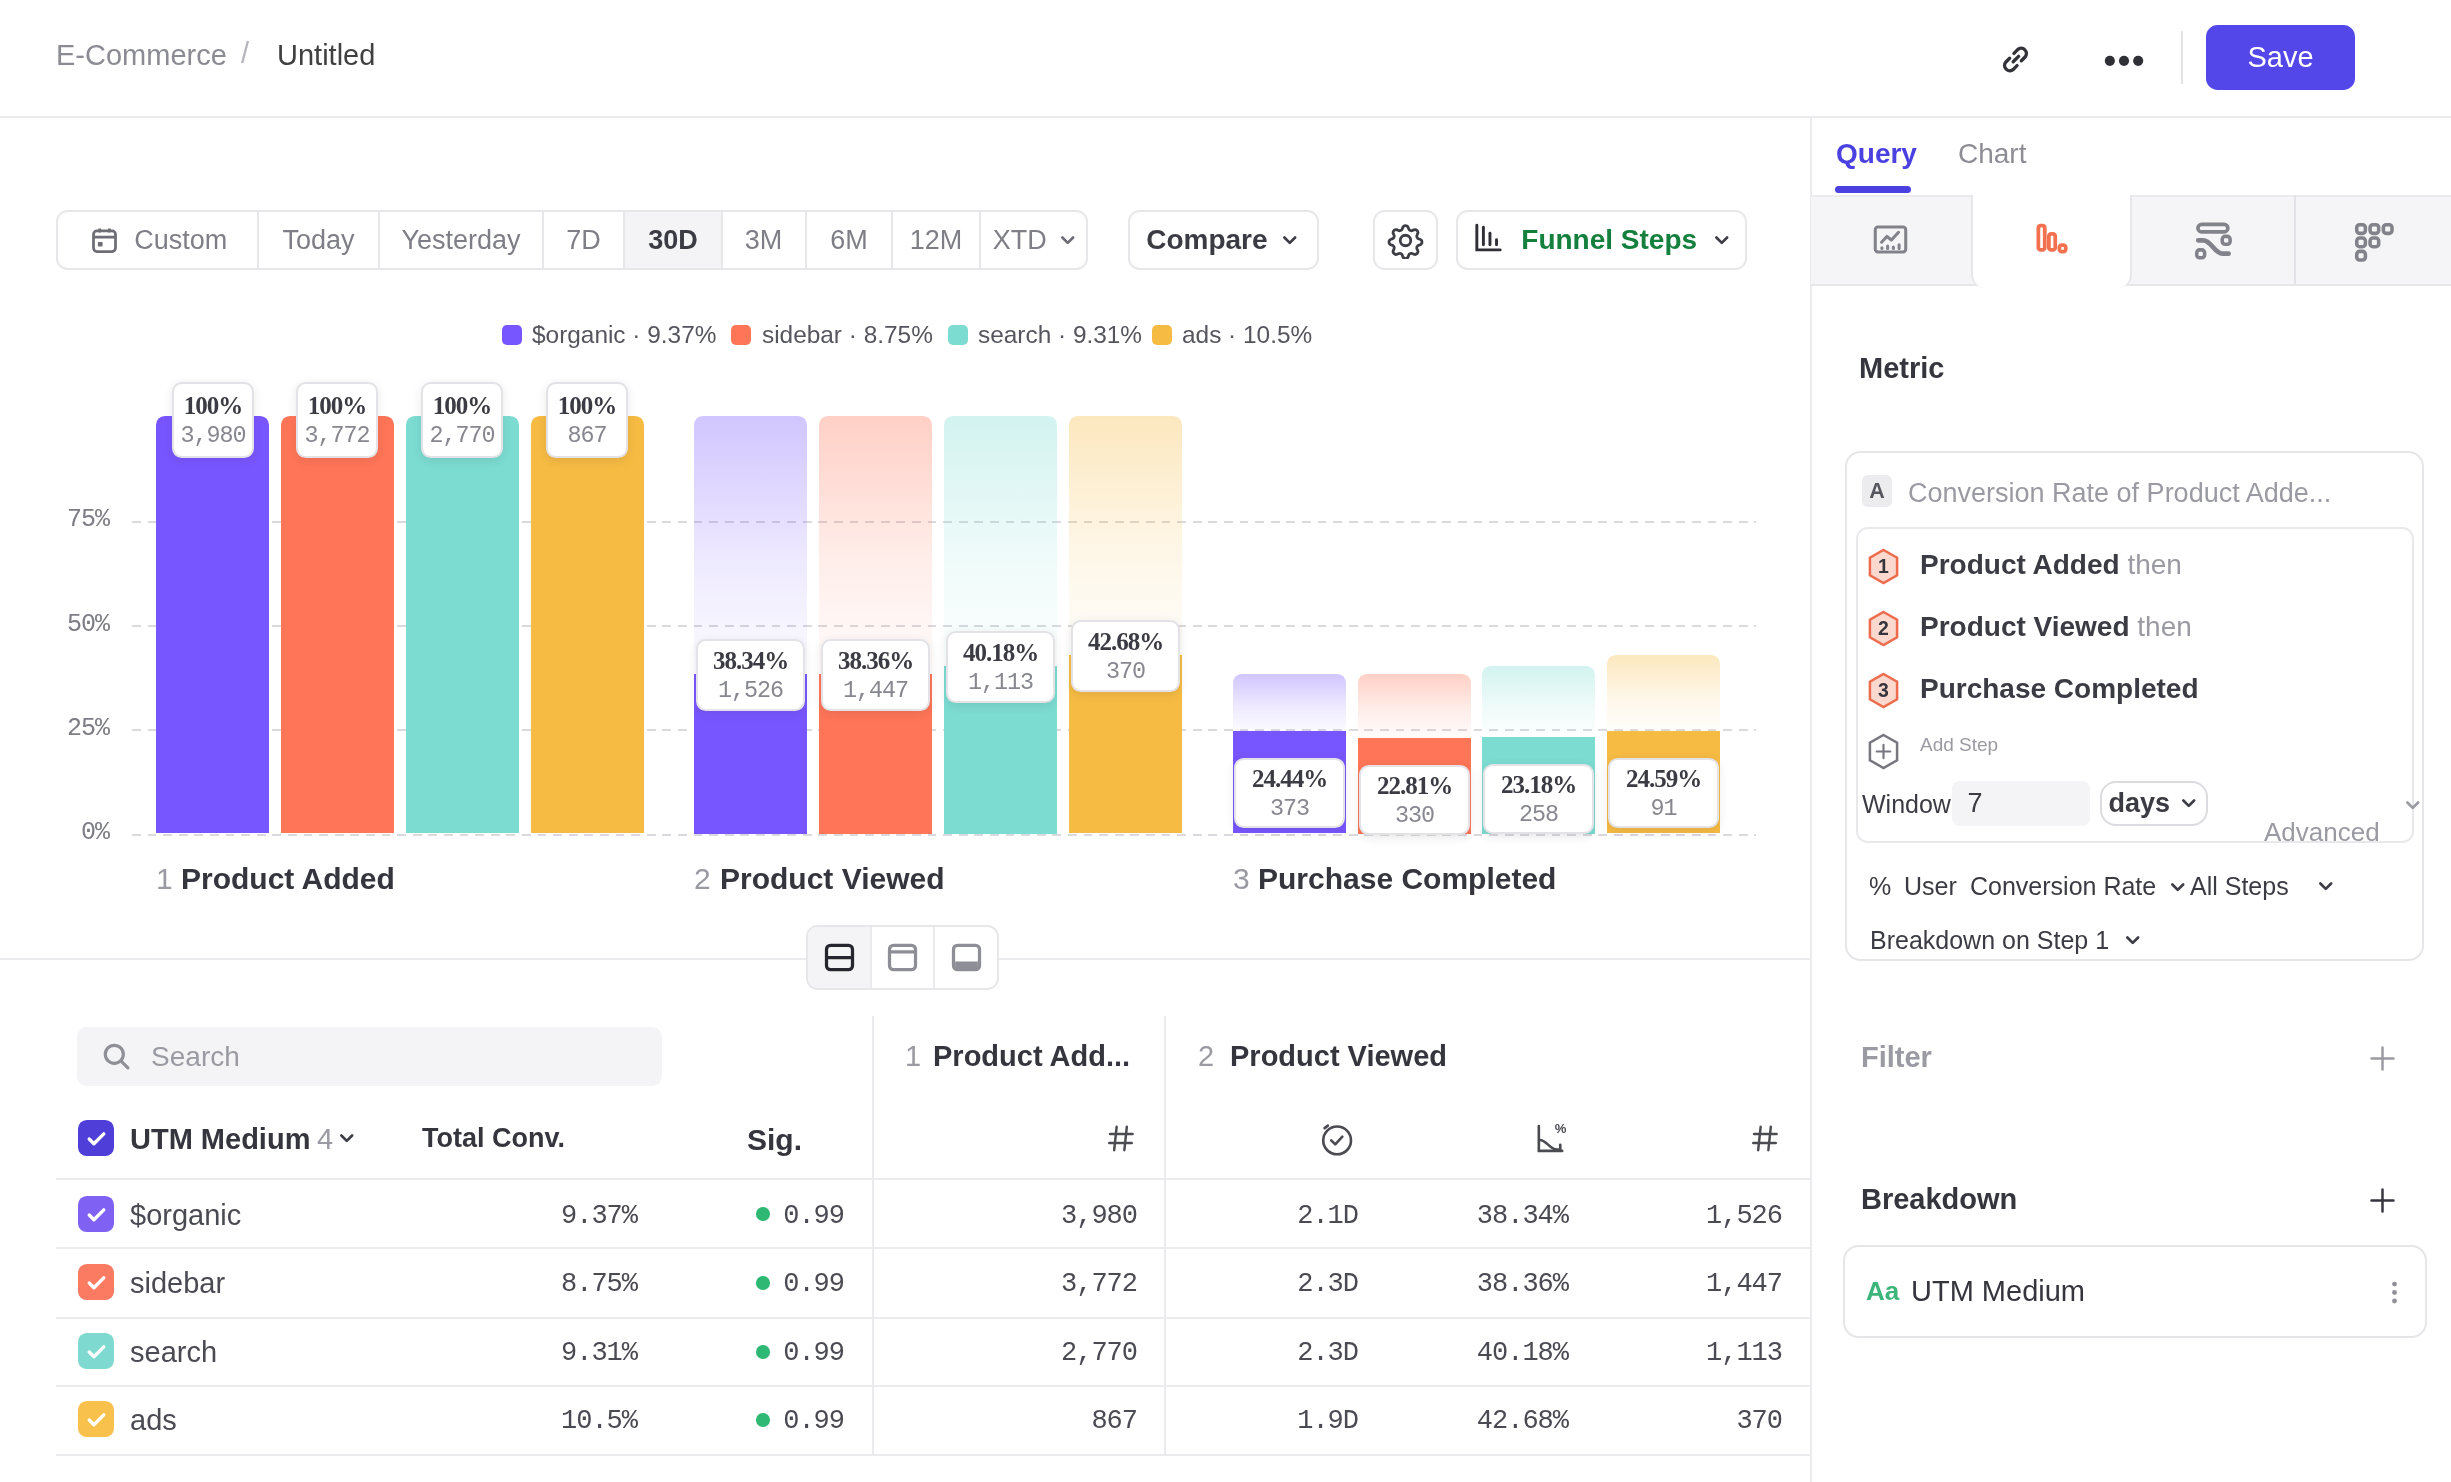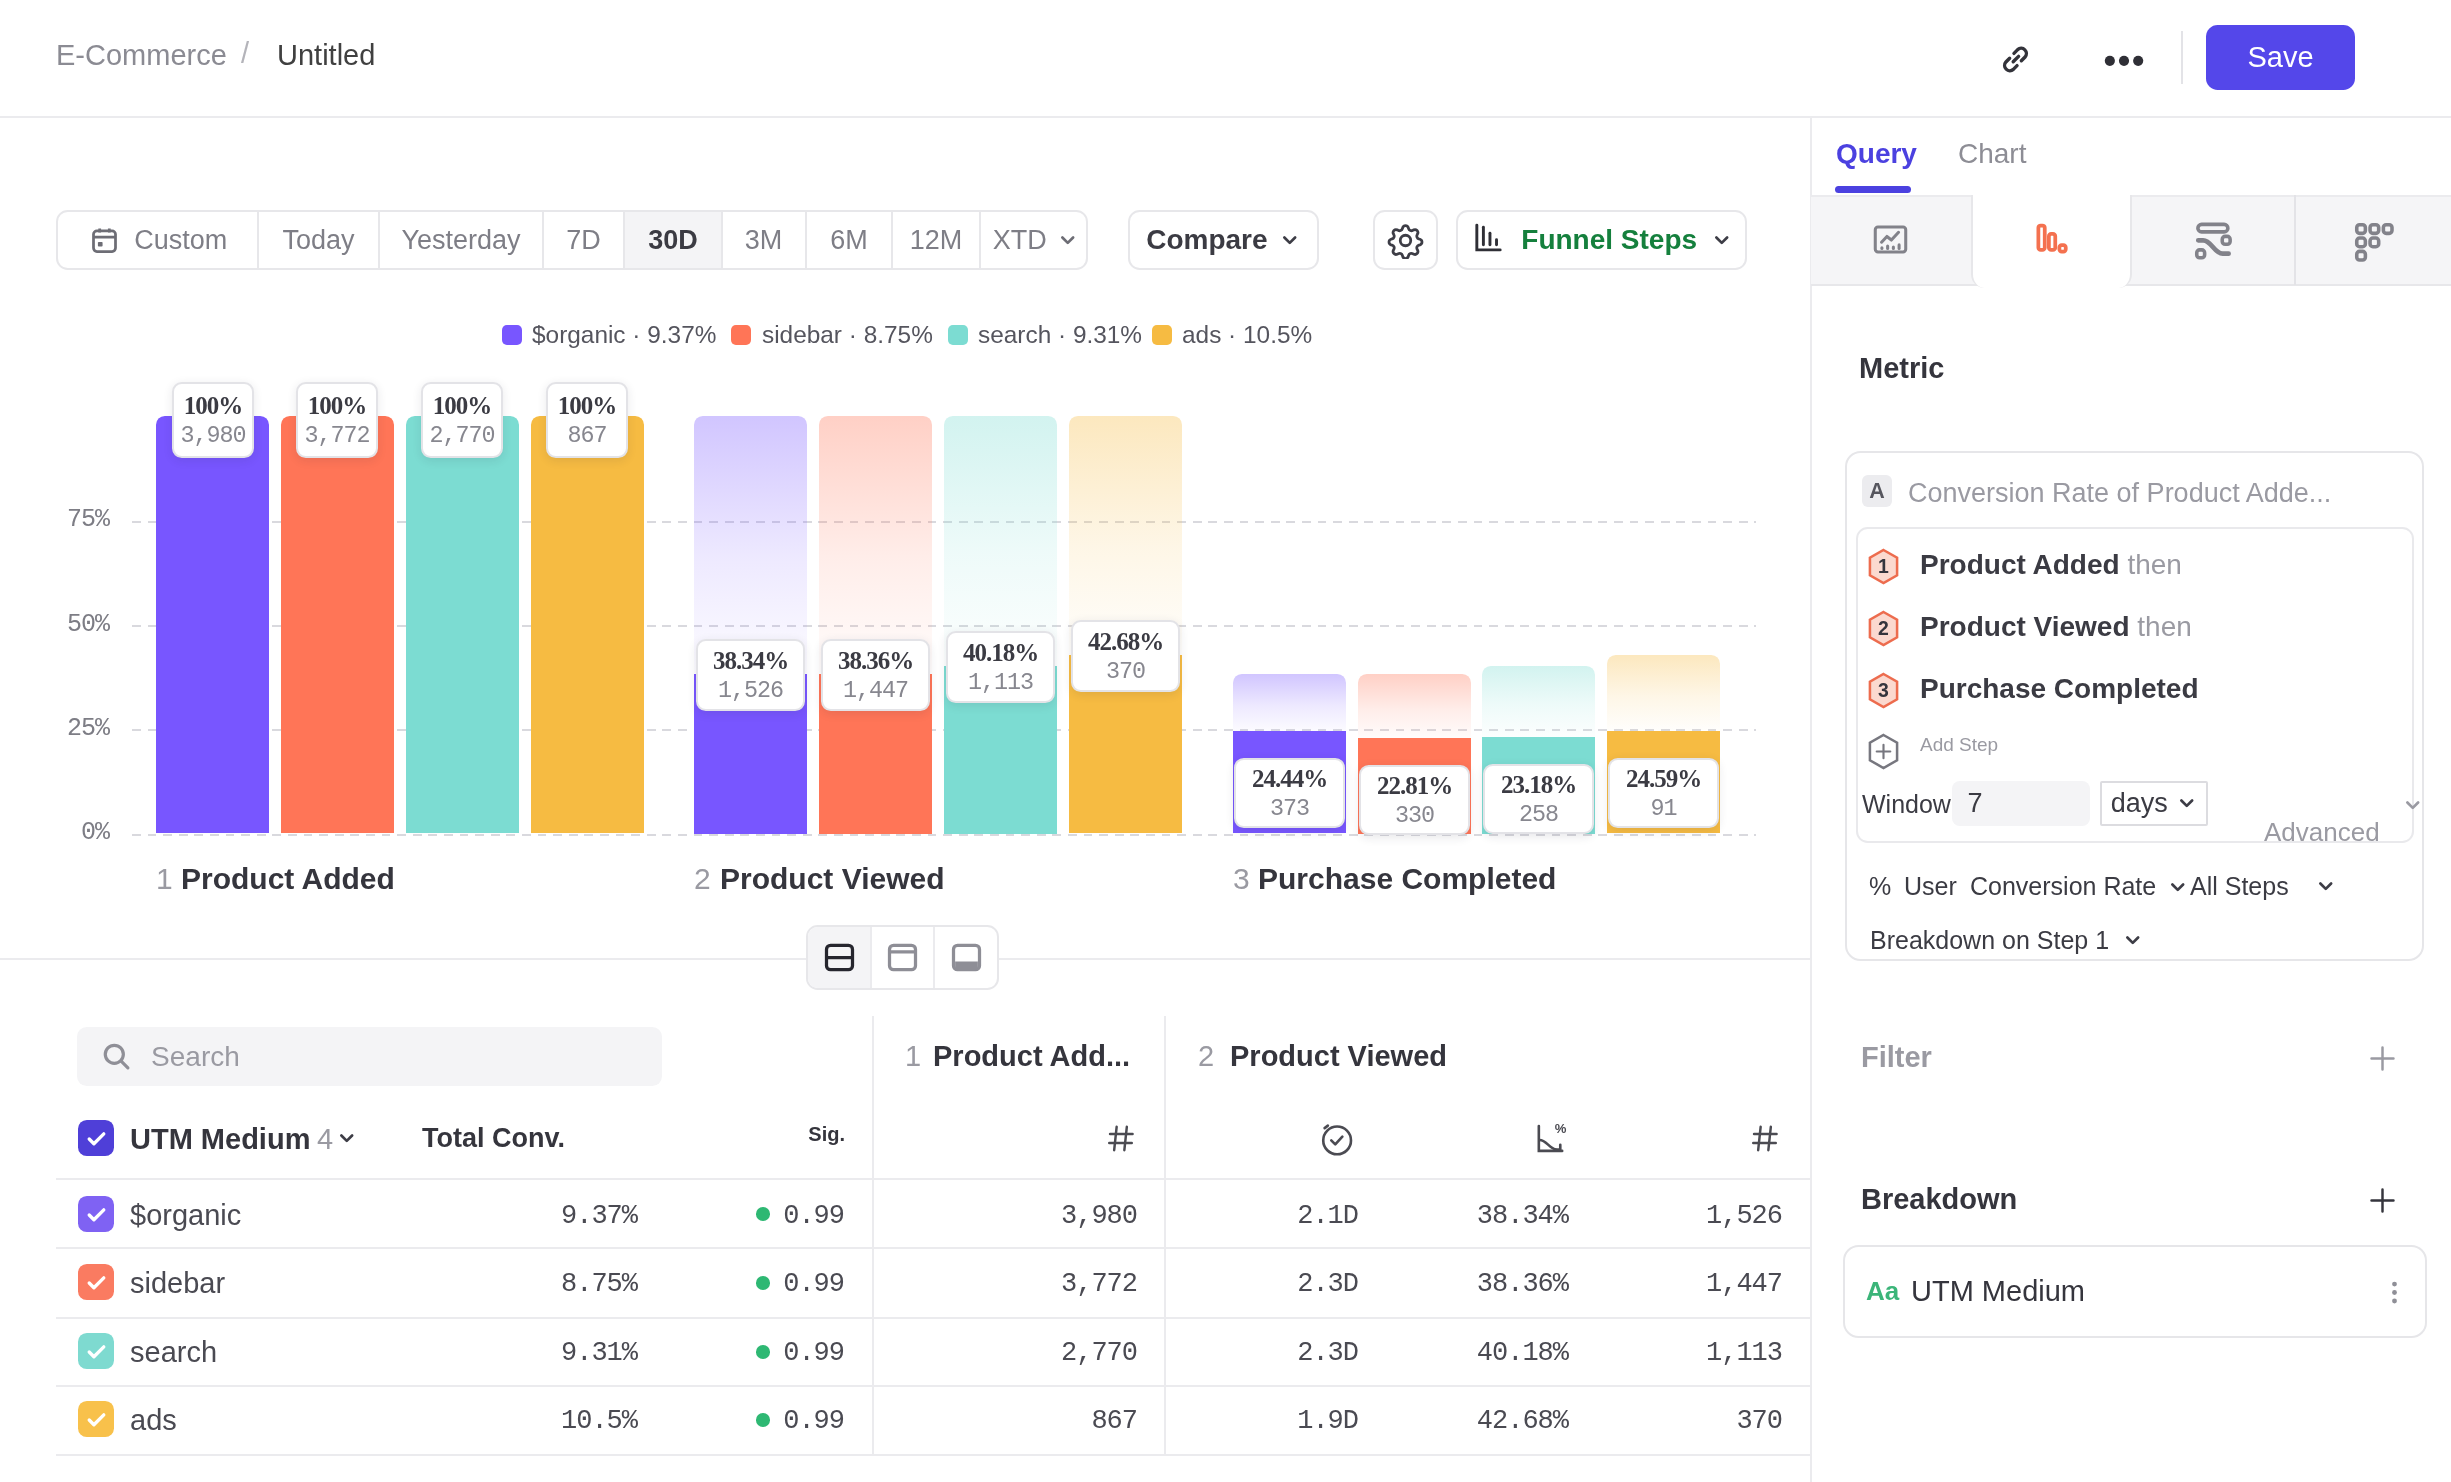--- a/index.html
+++ b/index.html
@@ -353,7 +353,7 @@
 <div class="abs" style="left:1920px;top:734px;font-size:19px;color:#9a9aa2">Add Step</div>
 <div class="abs" style="left:1862px;top:790px;font-size:25px;color:#3b3b43">Window</div>
 <div class="abs" style="left:1952px;top:781px;width:138px;height:45px;background:#f4f4f6;border-radius:7.8px;display:flex;align-items:center;padding-left:15.6px;font-size:27px;color:#3b3b43">7</div>
-<div class="abs" style="left:2100px;top:781px;width:108px;height:45px;background:#fff;border:2px solid #dcdce0;border-radius:2px;display:flex;align-items:center;justify-content:center;font-size:27px;color:#3b3b43;font-weight:400">days<span style="margin-left:7.8px;margin-top:3.9px"><svg class="chev" width="19.5" height="19.5" viewBox="0 0 24 24" fill="none">
+<div class="abs" style="left:2100px;top:781px;width:108px;height:45px;background:#fff;border:2px solid #dcdce0;border-radius:16px;display:flex;align-items:center;justify-content:center;font-size:27px;color:#3b3b43;font-weight:700">days<span style="margin-left:7.8px;margin-top:3.9px"><svg class="chev" width="19.5" height="19.5" viewBox="0 0 24 24" fill="none">
           <path d="M6 9.5l6 6 6-6" stroke="#3d3d46" stroke-width="3" stroke-linecap="round" stroke-linejoin="round"></path>
         </svg></span></div>
 <div class="abs" style="left:2264px;top:817px;font-size:26px;color:#9a9aa2">Advanced</div>

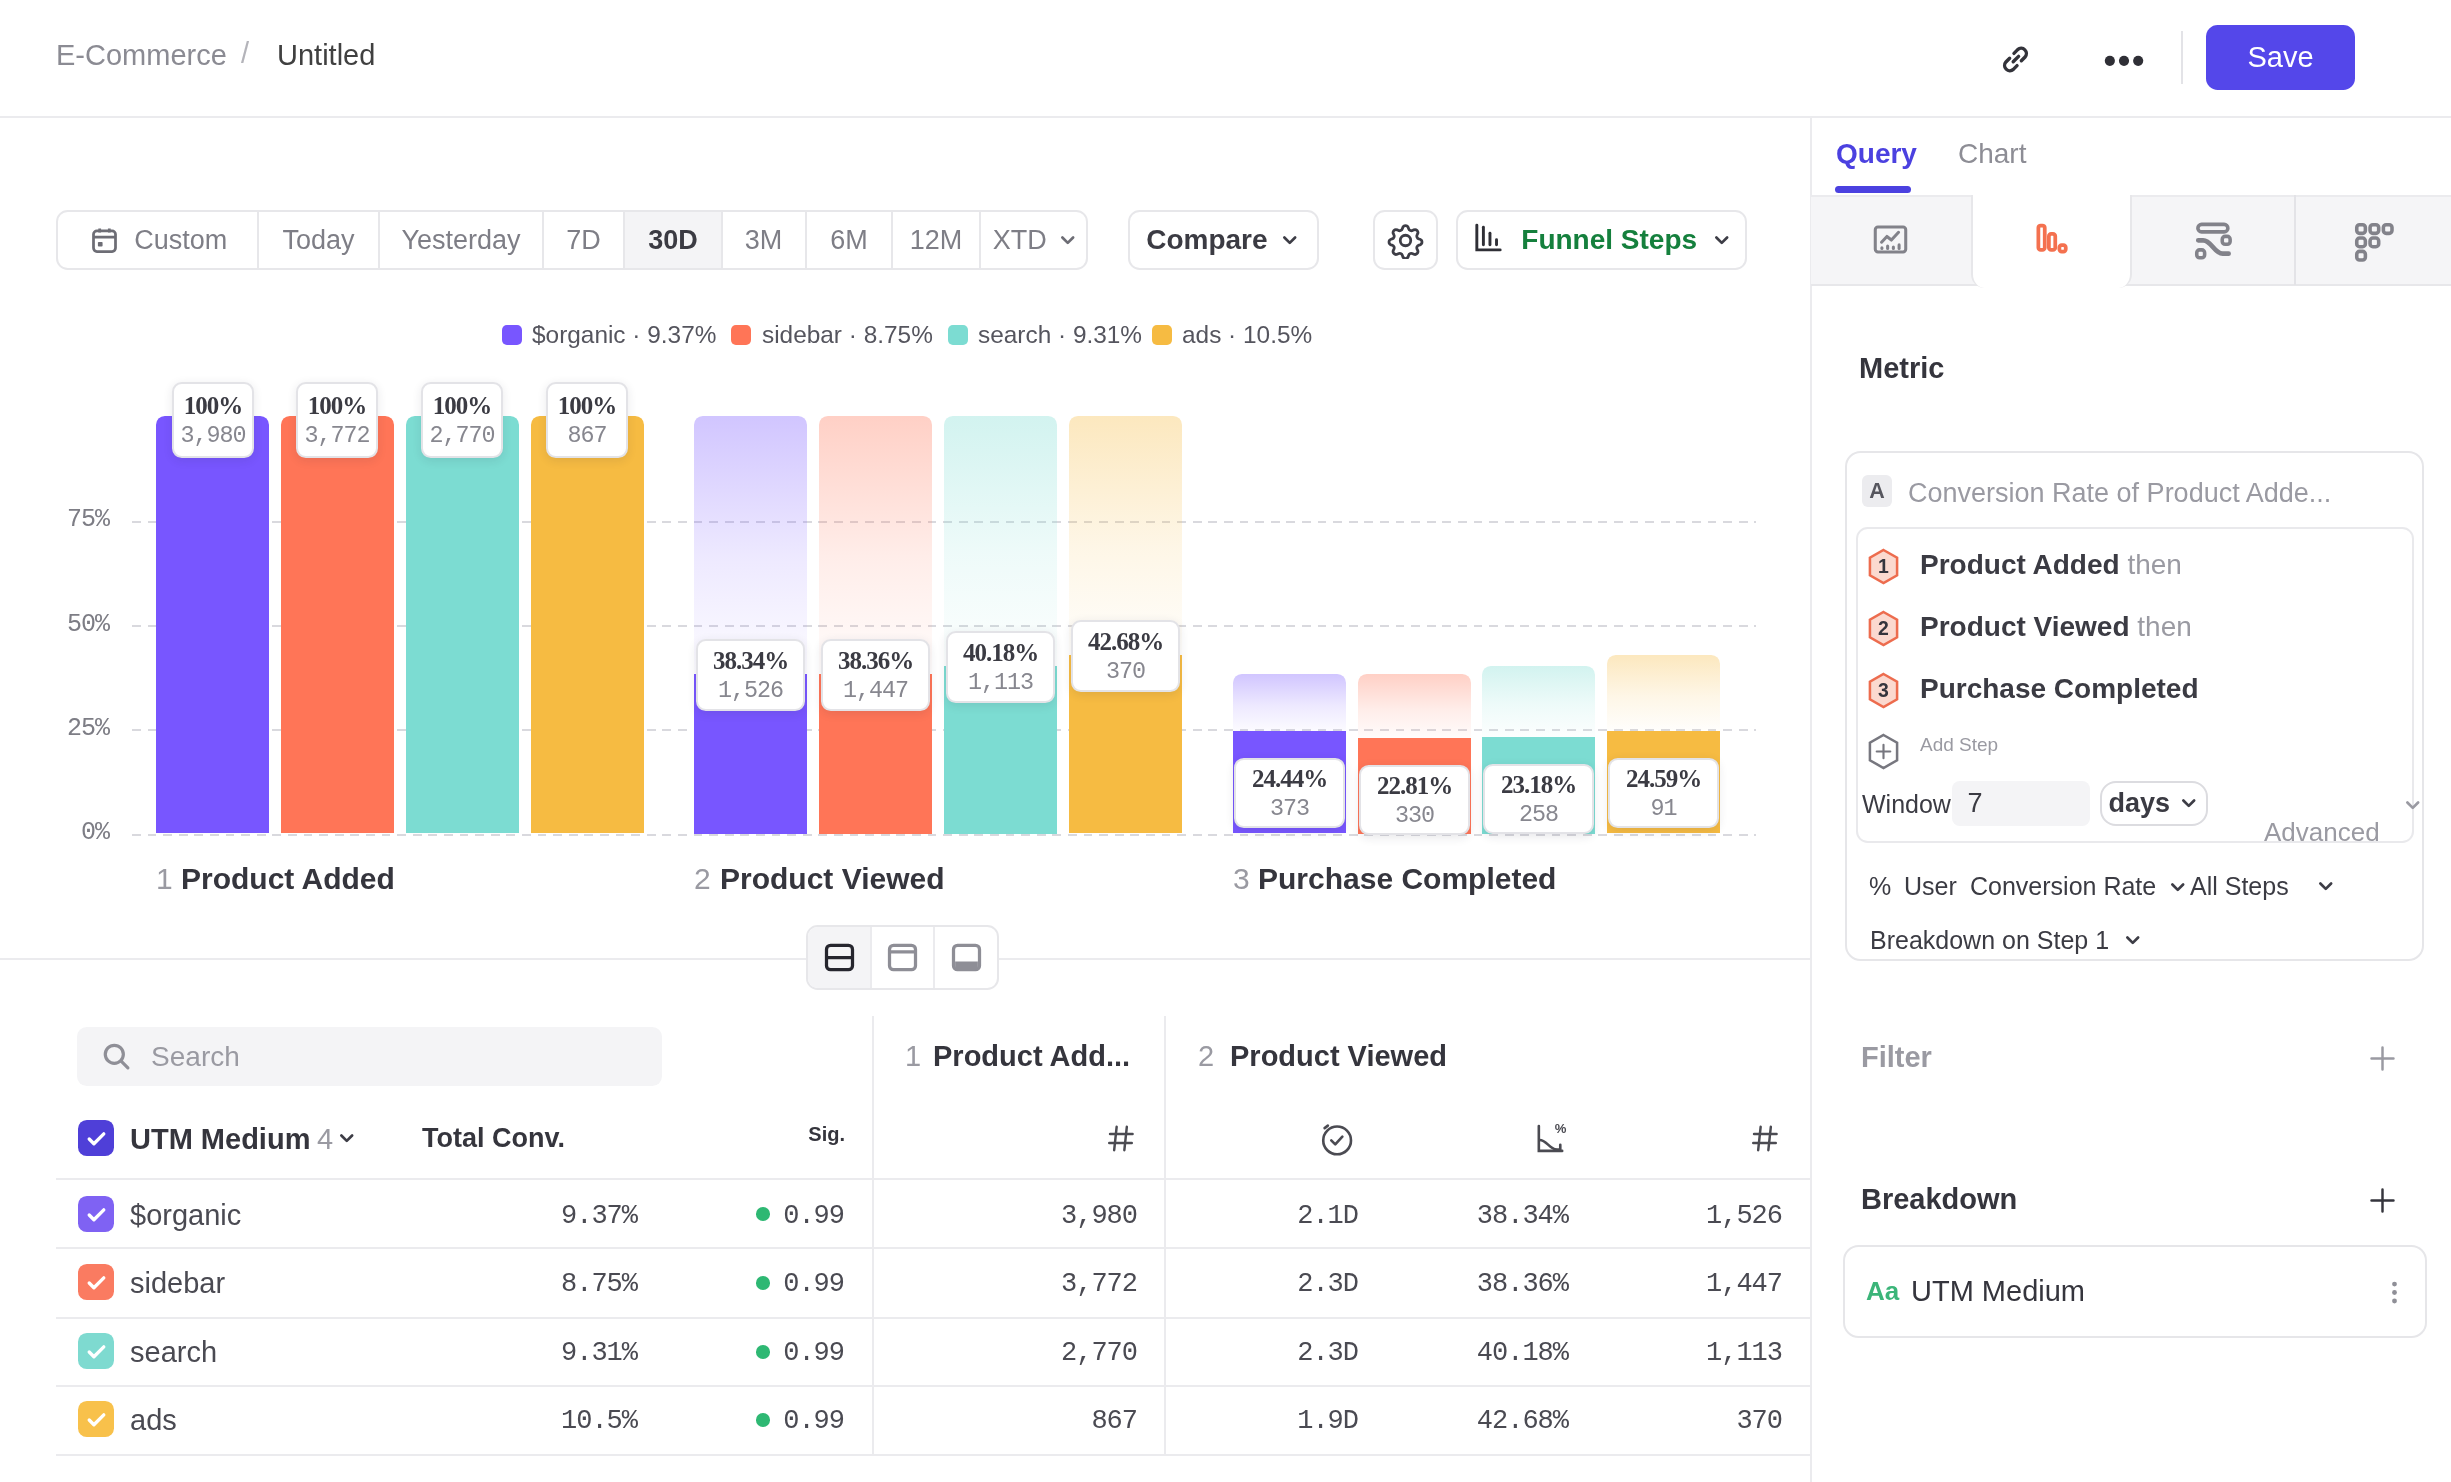--- a/index.html
+++ b/index.html
@@ -217,7 +217,7 @@
         <path d="M6 9.5l6 6 6-6" stroke="#3d3d46" stroke-width="3" stroke-linecap="round" stroke-linejoin="round"></path>
       </svg></div>
 <div class="abs" style="left:422px;top:1123px;width:215px;font-size:27px;color:#35353d;font-weight:700;text-align:left">Total Conv.</div>
-<div class="abs" style="left:747px;top:1123px;width:98px;font-size:20px;color:#35353d;font-weight:700;text-align:right">Sig.</div>
+<div class="abs" style="left:747px;top:1123px;width:98px;font-size:30px;color:#35353d;font-weight:700;text-align:left">Sig.</div>
 <div class="abs" style="left:1104px;top:1122px"><svg width="33" height="33" viewBox="0 0 24 24" fill="none" stroke="#4b4b52" stroke-width="1.8" stroke-linecap="round">
         <path d="M9.2 3.5L7.4 20.5"></path>
         <path d="M16.6 3.5l-1.8 17"></path>

